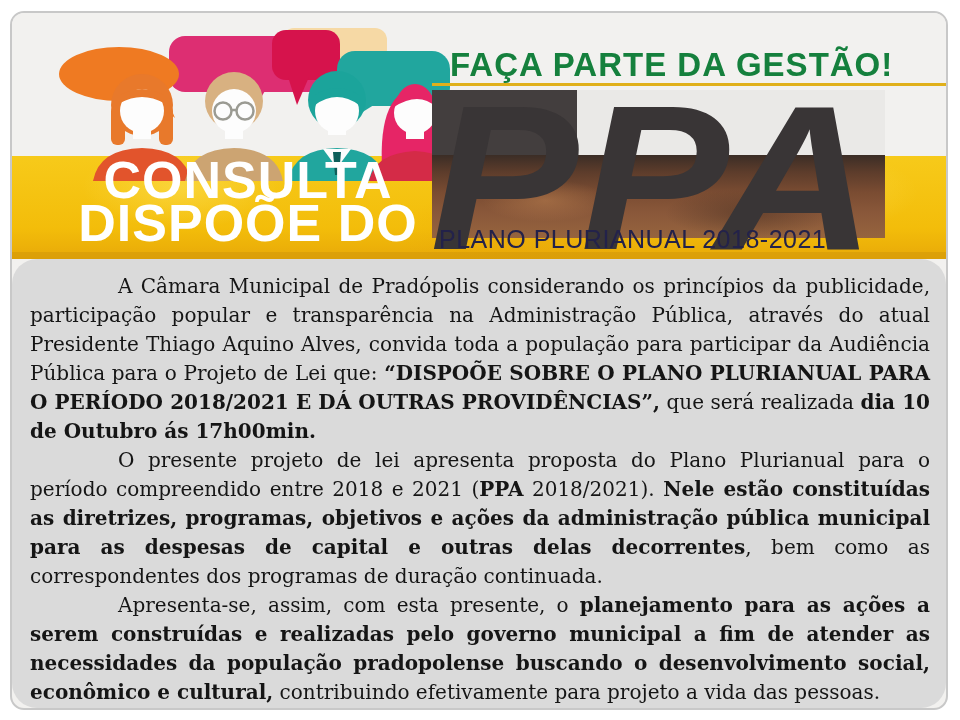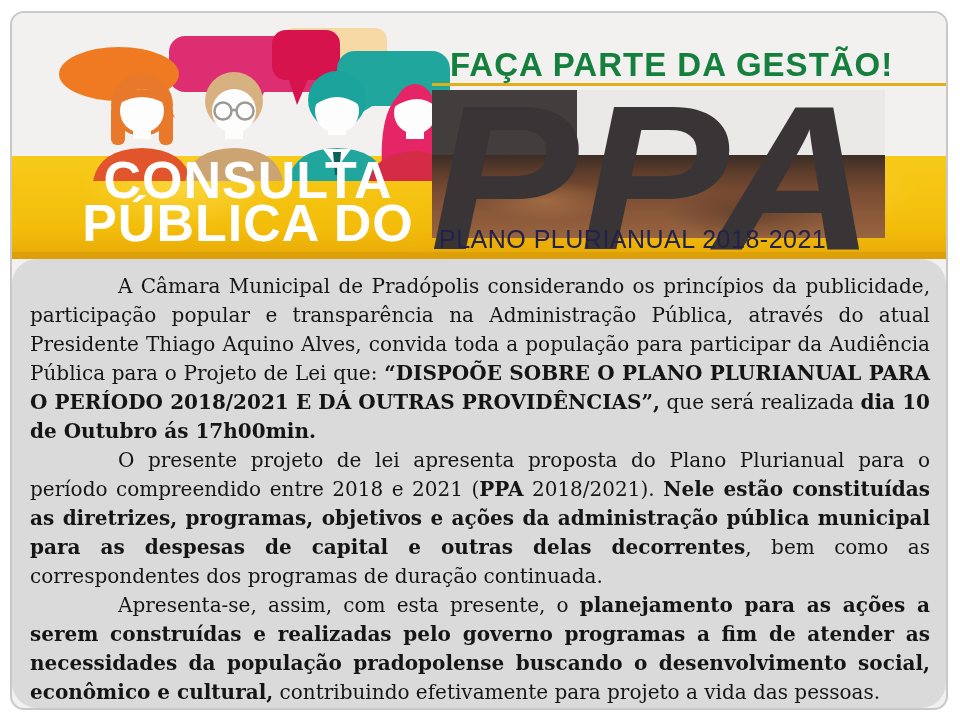--- a/index.html
+++ b/index.html
@@ -117,7 +117,7 @@
 
     <div class="consulta">
       <div>CONSULTA</div>
-      <div>PÚBLICA DO</div>
+      <div>DISPOÕE DO</div>
     </div>
 
     <div class="photo">

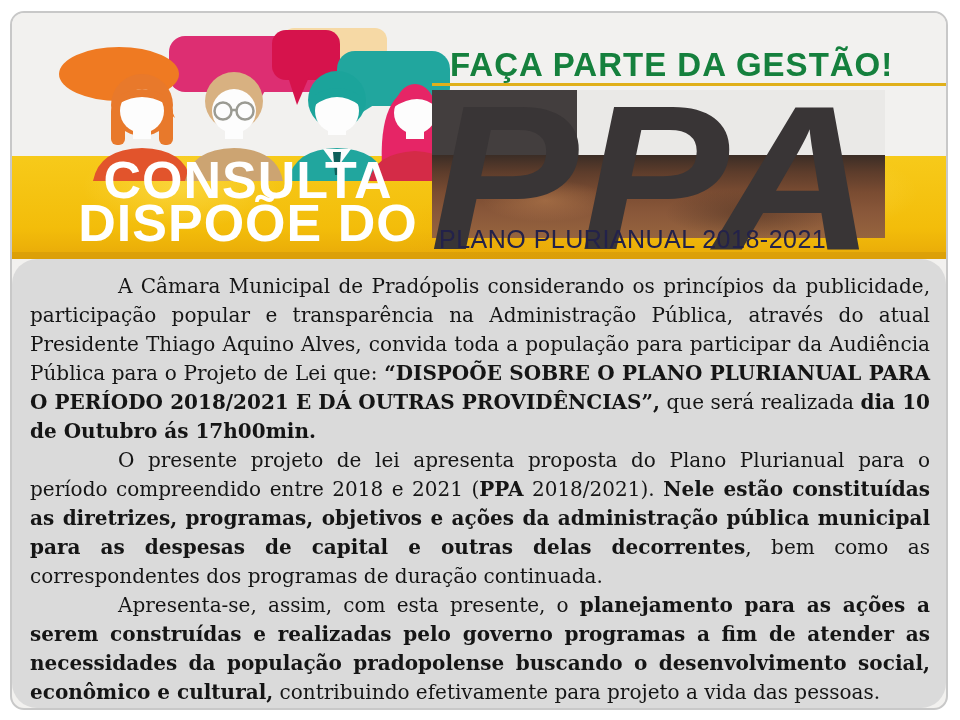--- a/index.html
+++ b/index.html
@@ -138,7 +138,7 @@
   <div class="doc">
     <p><span>A Câmara Municipal de Pradópolis considerando os princípios da publicidade, participação popular e transparência na Administração Pública, através do atual Presidente Thiago Aquino Alves, convida toda a população para participar da Audiência Pública para o Projeto de Lei que: </span><b>“DISPOÕE SOBRE O PLANO PLURIANUAL PARA O PERÍODO 2018/2021 E DÁ OUTRAS PROVIDÊNCIAS”,</b><span> que será realizada </span><b>dia 10 de Outubro ás 17h00min.</b></p>
     <p><span>O presente projeto de lei apresenta proposta do Plano Plurianual para o período compreendido entre 2018 e 2021 (</span><b>PPA</b><span> 2018/2021). </span><b>Nele estão constituídas as diretrizes, programas, objetivos e ações  da administração pública municipal para as despesas de capital e outras delas decorrentes</b><span>, bem como as correspondentes dos programas de duração continuada.</span></p>
-    <p><span>Apresenta-se, assim, com esta presente, o </span><b>planejamento para as ações a serem construídas e realizadas pelo governo programas a fim de atender as necessidades da população pradopolense buscando o desenvolvimento social, econômico e cultural,</b><span> contribuindo efetivamente para projeto a vida das pessoas.</span></p>
+    <p><span>Apresenta-se, assim, com esta presente, o </span><b>planejamento para as ações a serem construídas e realizadas pelo governo municipal a fim de atender as necessidades da população pradopolense buscando o desenvolvimento social, econômico e cultural,</b><span> contribuindo efetivamente para projeto a vida das pessoas.</span></p>
   </div>
 
 </div>

